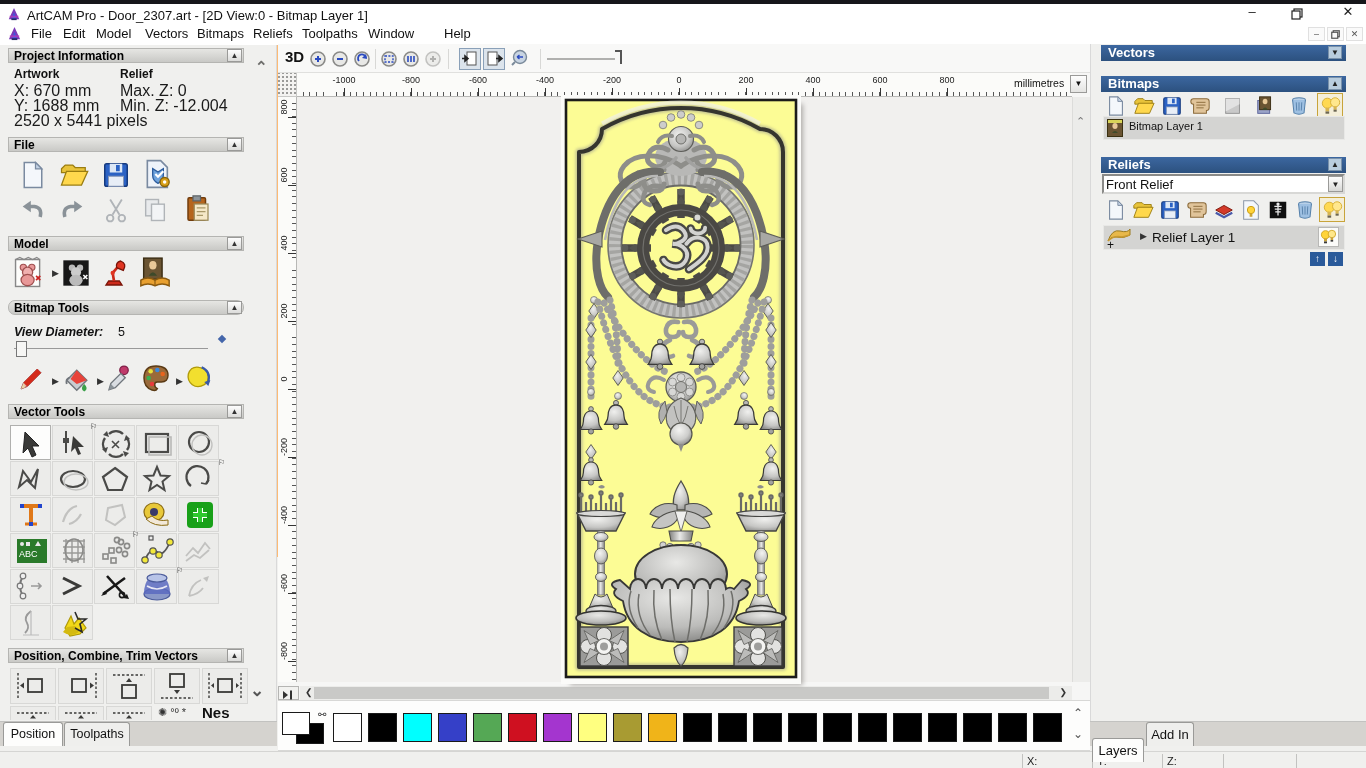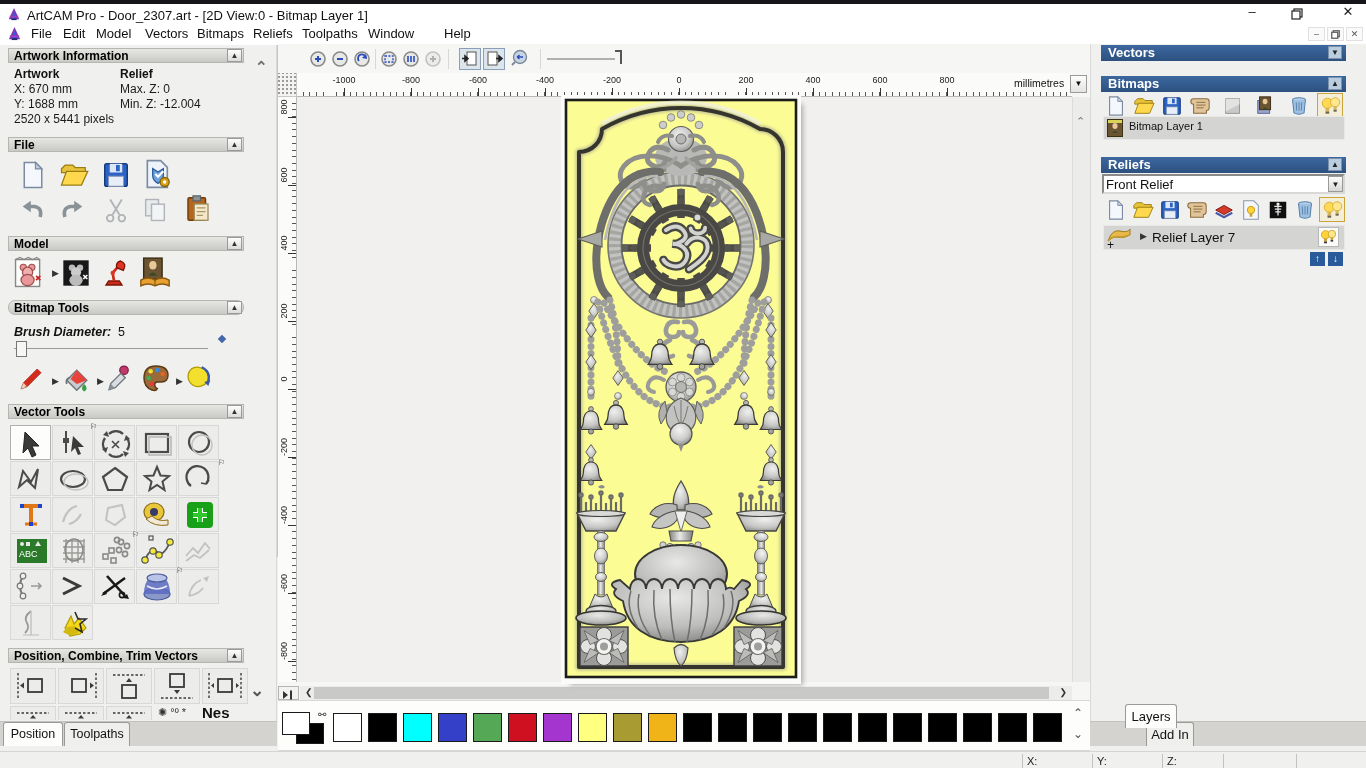--- a/index.html
+++ b/index.html
@@ -269,7 +269,7 @@
 </defs>
     </svg>
 <div class="abs" style="left:255px;top:58px;color:#6e6e6c;font-size:15px;font-weight:bold;">⌃</div>
-  <div class="sechead" style="top:48px;">Artwork Information</div>
+  <div class="sechead" style="top:48px;">Project Information</div>
   <div class="secbtn" style="left:227px;top:49px;">▲</div>
   <div class="sechead" style="top:137px;">File</div>
   <div class="secbtn" style="left:227px;top:138px;">▲</div>

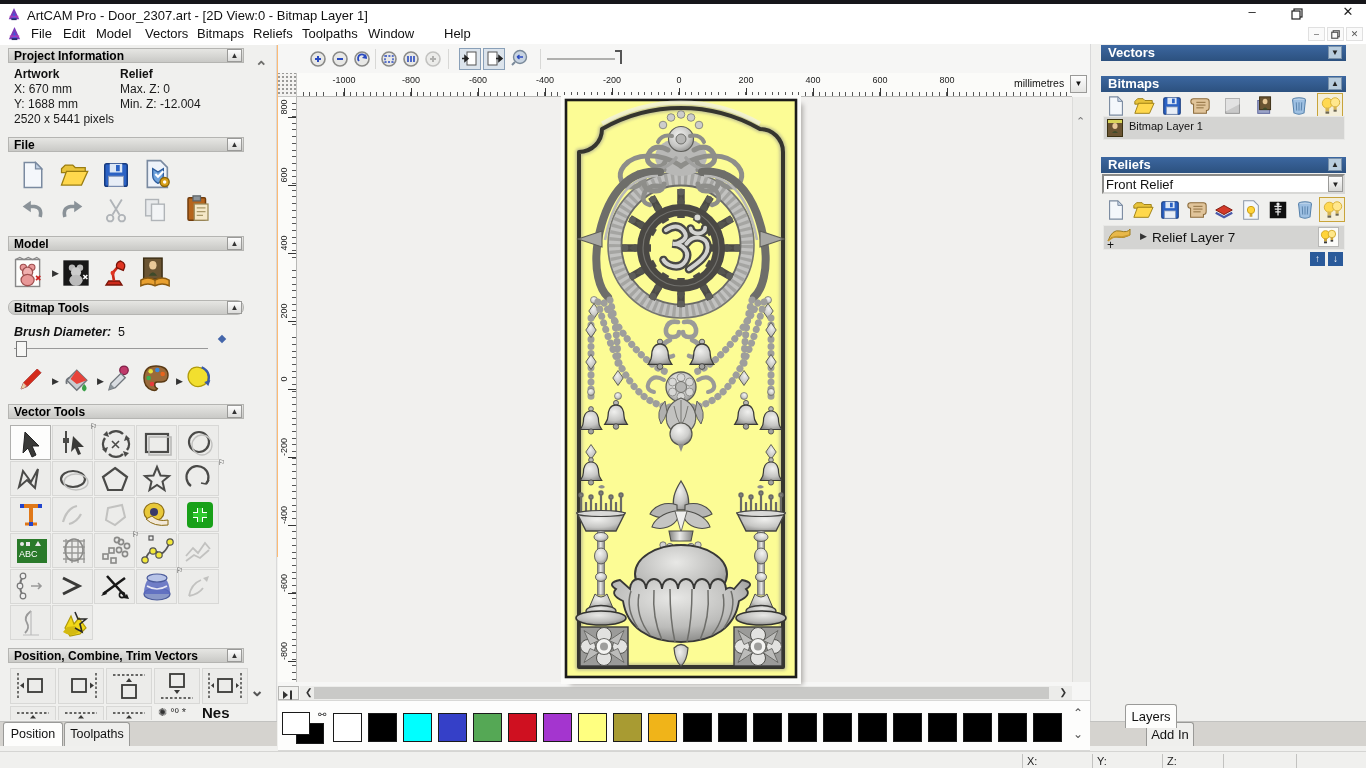--- a/index.html
+++ b/index.html
@@ -641,6 +641,9 @@
   <div class="tab" style="left:1146px;top:722px;width:48px;">Add In</div>
   <div class="abs" style="left:1090px;top:746px;width:276px;height:5px;background:#f0f0ee;"></div>
 
+  <div class="abs" id="toolbar2d">
+    <div class="abs" style="left:7px;top:4px;font-size:15px;font-weight:bold;color:#111;">3D</div>
+  </div>
     <svg class="abs" style="left:309px;top:50px;" width="19" height="19" viewBox="0 0 19 19">
       <circle cx="9" cy="9" r="7" fill="#e8e8e6" stroke="#8a8a88" stroke-width="1.6"></circle>
       <path d="M6,9 h6 M9,6 v6" stroke="#2a4ac0" stroke-width="2"></path>

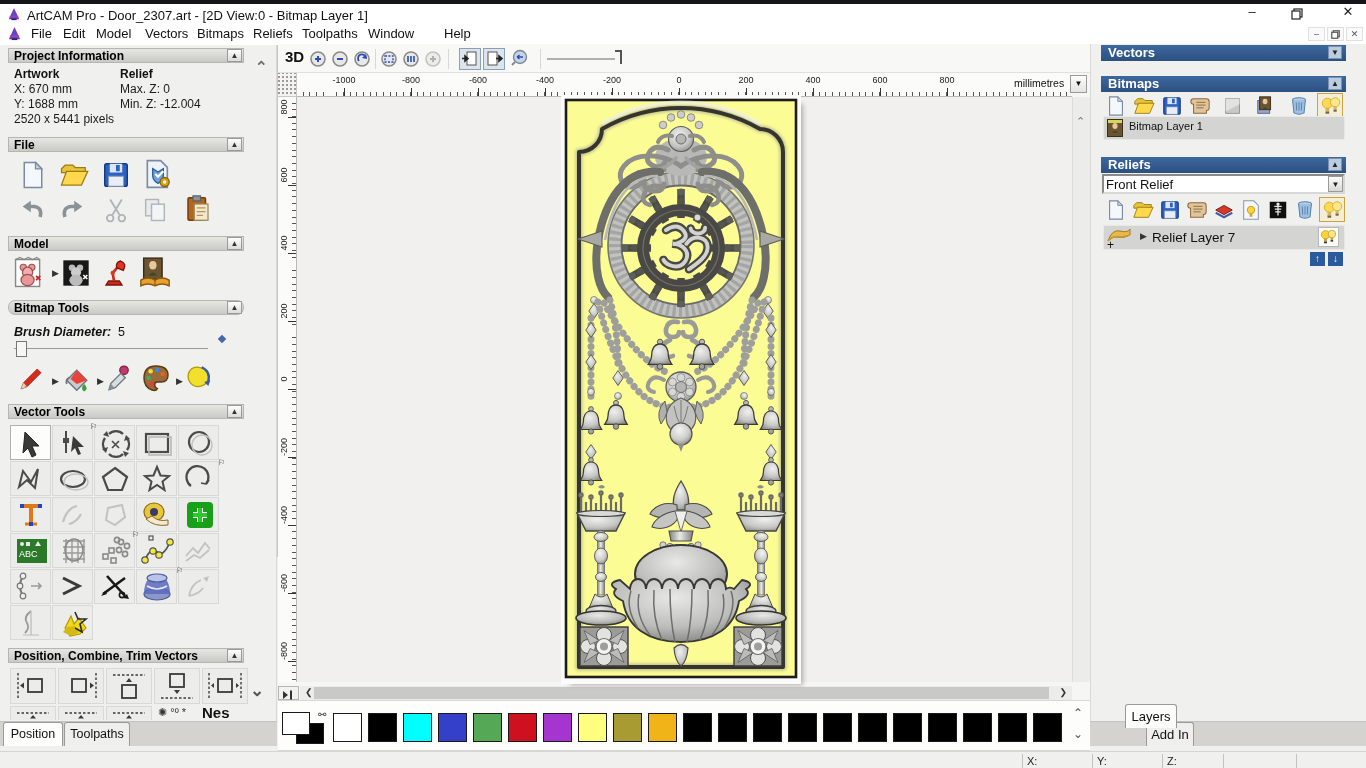--- a/index.html
+++ b/index.html
@@ -26,7 +26,7 @@
 
 .sechead { position:absolute; left:8px; width:236px; height:15px; background:linear-gradient(#e6e6e3,#c9c9c6); border:1px solid #b5b5b2; font-size:12px; font-weight:bold; color:#000; padding-left:5px; line-height:14px; }
 .secbtn { position:absolute; width:15px; height:13px; background:linear-gradient(#fdfdfd,#dcdcda); border:1px solid #9a9a98; text-align:center; line-height:11px; font-size:8px; color:#333; }
-.ltext { position:absolute; font-size:12px; color:#1a1a1a; }
+.ltext { position:absolute; font-size:16px; color:#1a1a1a; }
 .btext { position:absolute; font-size:12px; font-weight:bold; color:#111; }
 
 

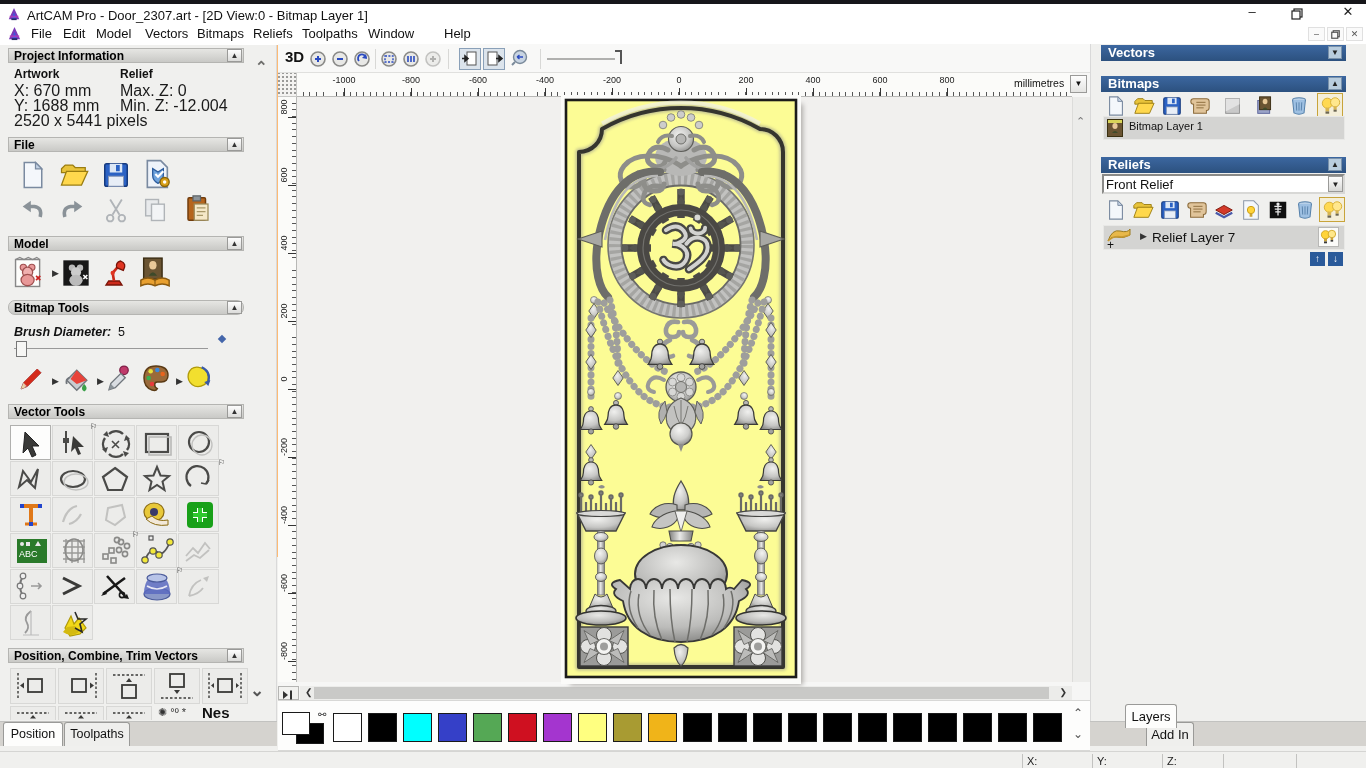--- a/index.html
+++ b/index.html
@@ -630,7 +630,7 @@
       </svg></div>
   <div class="abs" style="left:1107px;top:238px;font-size:12px;color:#111;">+</div>
   <div class="abs" style="left:1140px;top:231px;font-size:9px;color:#333;">▶</div>
-  <div class="abs" style="left:1152px;top:230px;font-size:13.5px;color:#111;">Relief Layer 7</div>
+  <div class="abs" style="left:1152px;top:230px;font-size:13.5px;color:#111;">Relief Layer 1</div>
   <div class="abs" style="left:1318px;top:227px;width:21px;height:20px;background:#fbfbf9;border:1px solid #b8b8b6;"><svg width="19" height="18" viewBox="0 0 24 24">
         <use href="#ic-bulbs"></use>
       </svg></div>

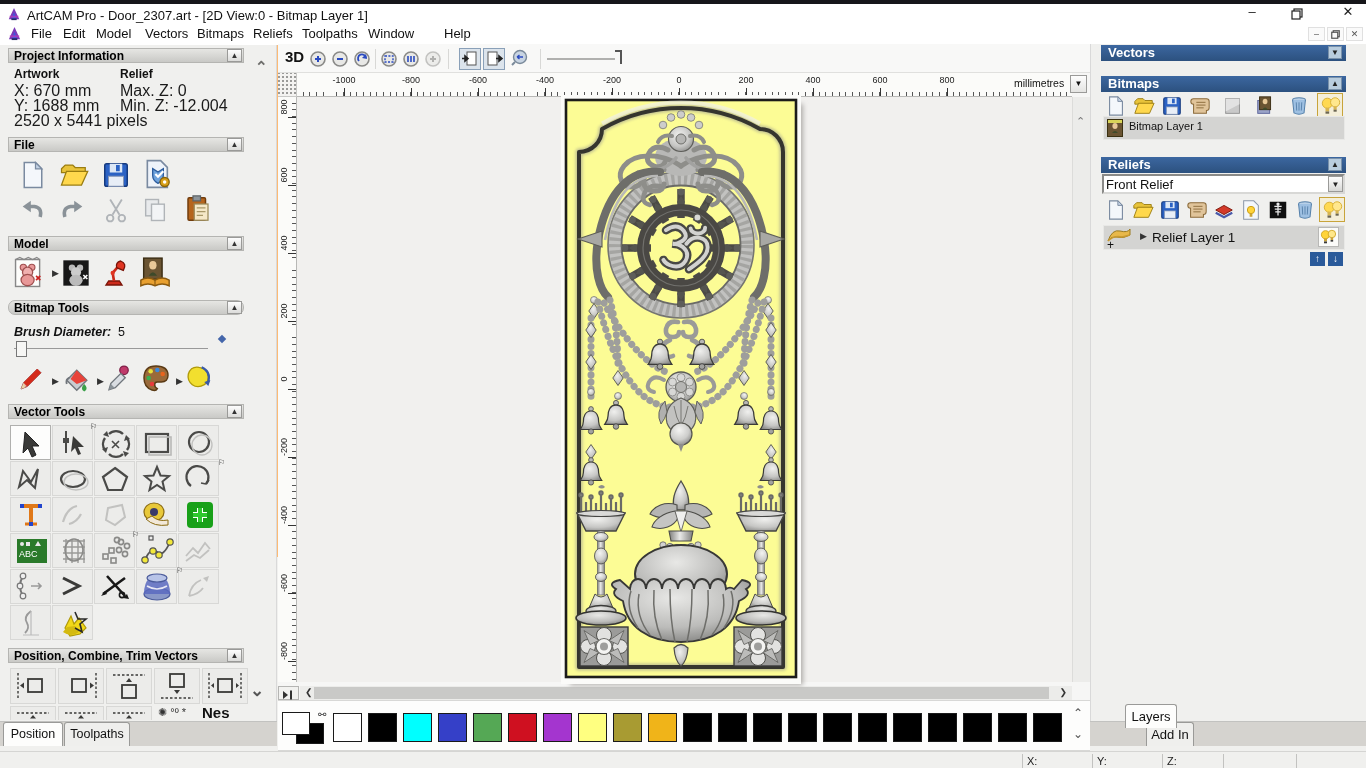--- a/index.html
+++ b/index.html
@@ -328,7 +328,7 @@
   <svg class="abs" style="left:138px;top:256px;" width="34" height="34" viewBox="0 0 24 24">
       <use href="#ic-monabook"></use>
     </svg>
-  <div class="abs" style="left:14px;top:325px;font-size:12.5px;font-weight:bold;font-style:italic;color:#111;">Brush Diameter:</div>
+  <div class="abs" style="left:14px;top:325px;font-size:12.5px;font-weight:bold;font-style:italic;color:#111;">View Diameter:</div>
   <div class="abs" style="left:118px;top:325px;font-size:12.5px;color:#111;">5</div>
   <div class="abs" style="left:14px;top:348px;width:194px;height:1px;background:#999;"></div>
   <div class="abs" style="left:16px;top:341px;width:11px;height:16px;background:#f6f6f4;border:1px solid #777;"></div>

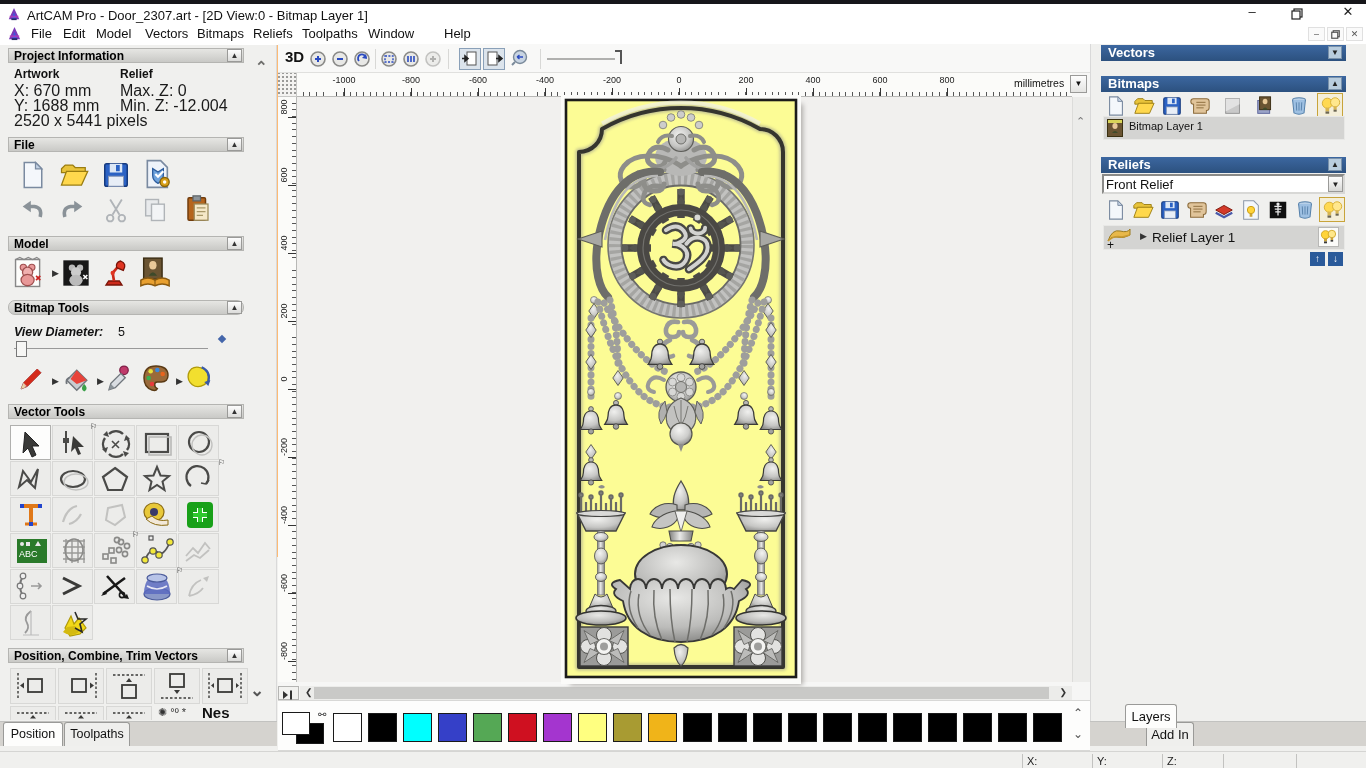--- a/index.html
+++ b/index.html
@@ -637,7 +637,7 @@
   <div class="abs" style="left:1310px;top:252px;width:15px;height:14px;background:#2a5a9a;color:#fff;font-size:10px;text-align:center;line-height:13px;">↑</div>
   <div class="abs" style="left:1328px;top:252px;width:15px;height:14px;background:#2a5a9a;color:#fff;font-size:10px;text-align:center;line-height:13px;">↓</div>
   <div class="abs" style="left:1090px;top:721px;width:276px;height:26px;background:#d5d3cf;border-top:1px solid #c2c2c0;"></div>
-  <div class="tab active" style="left:1092px;top:704px;width:52px;margin-left:33px;">Layers</div>
+  <div class="tab active" style="left:1092px;top:738px;width:52px;">Layers</div>
   <div class="tab" style="left:1146px;top:722px;width:48px;">Add In</div>
   <div class="abs" style="left:1090px;top:746px;width:276px;height:5px;background:#f0f0ee;"></div>
 

